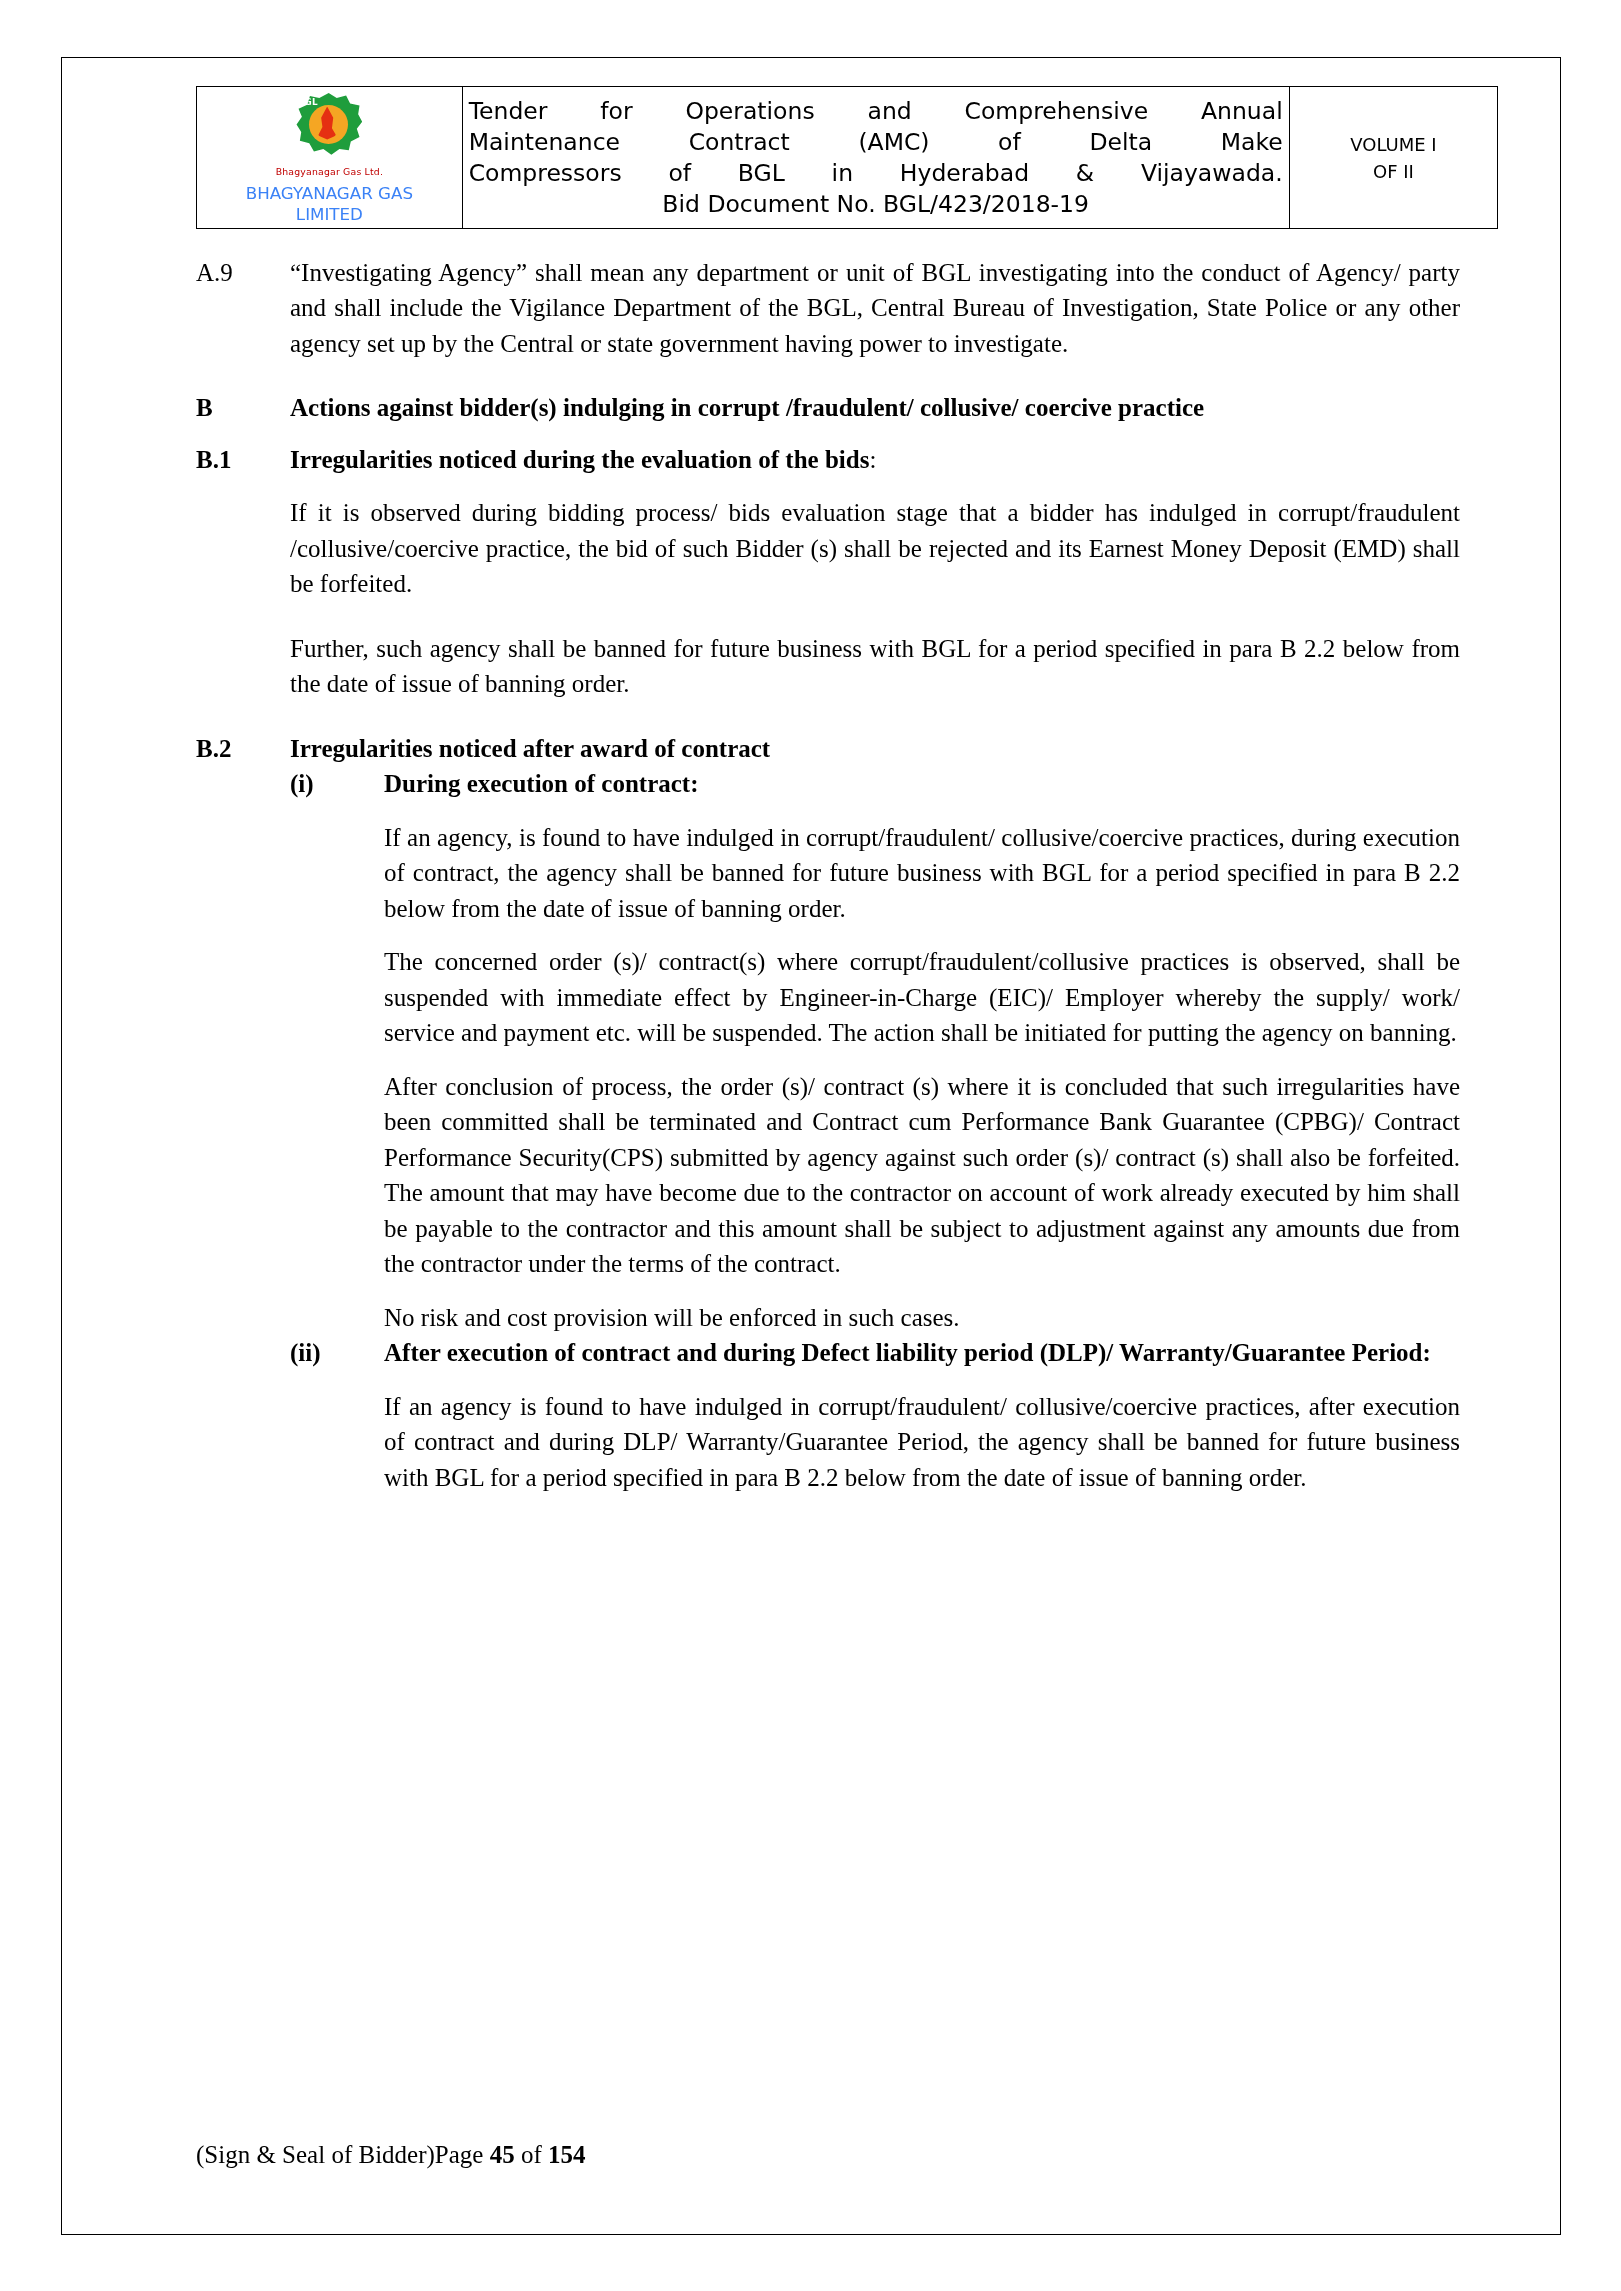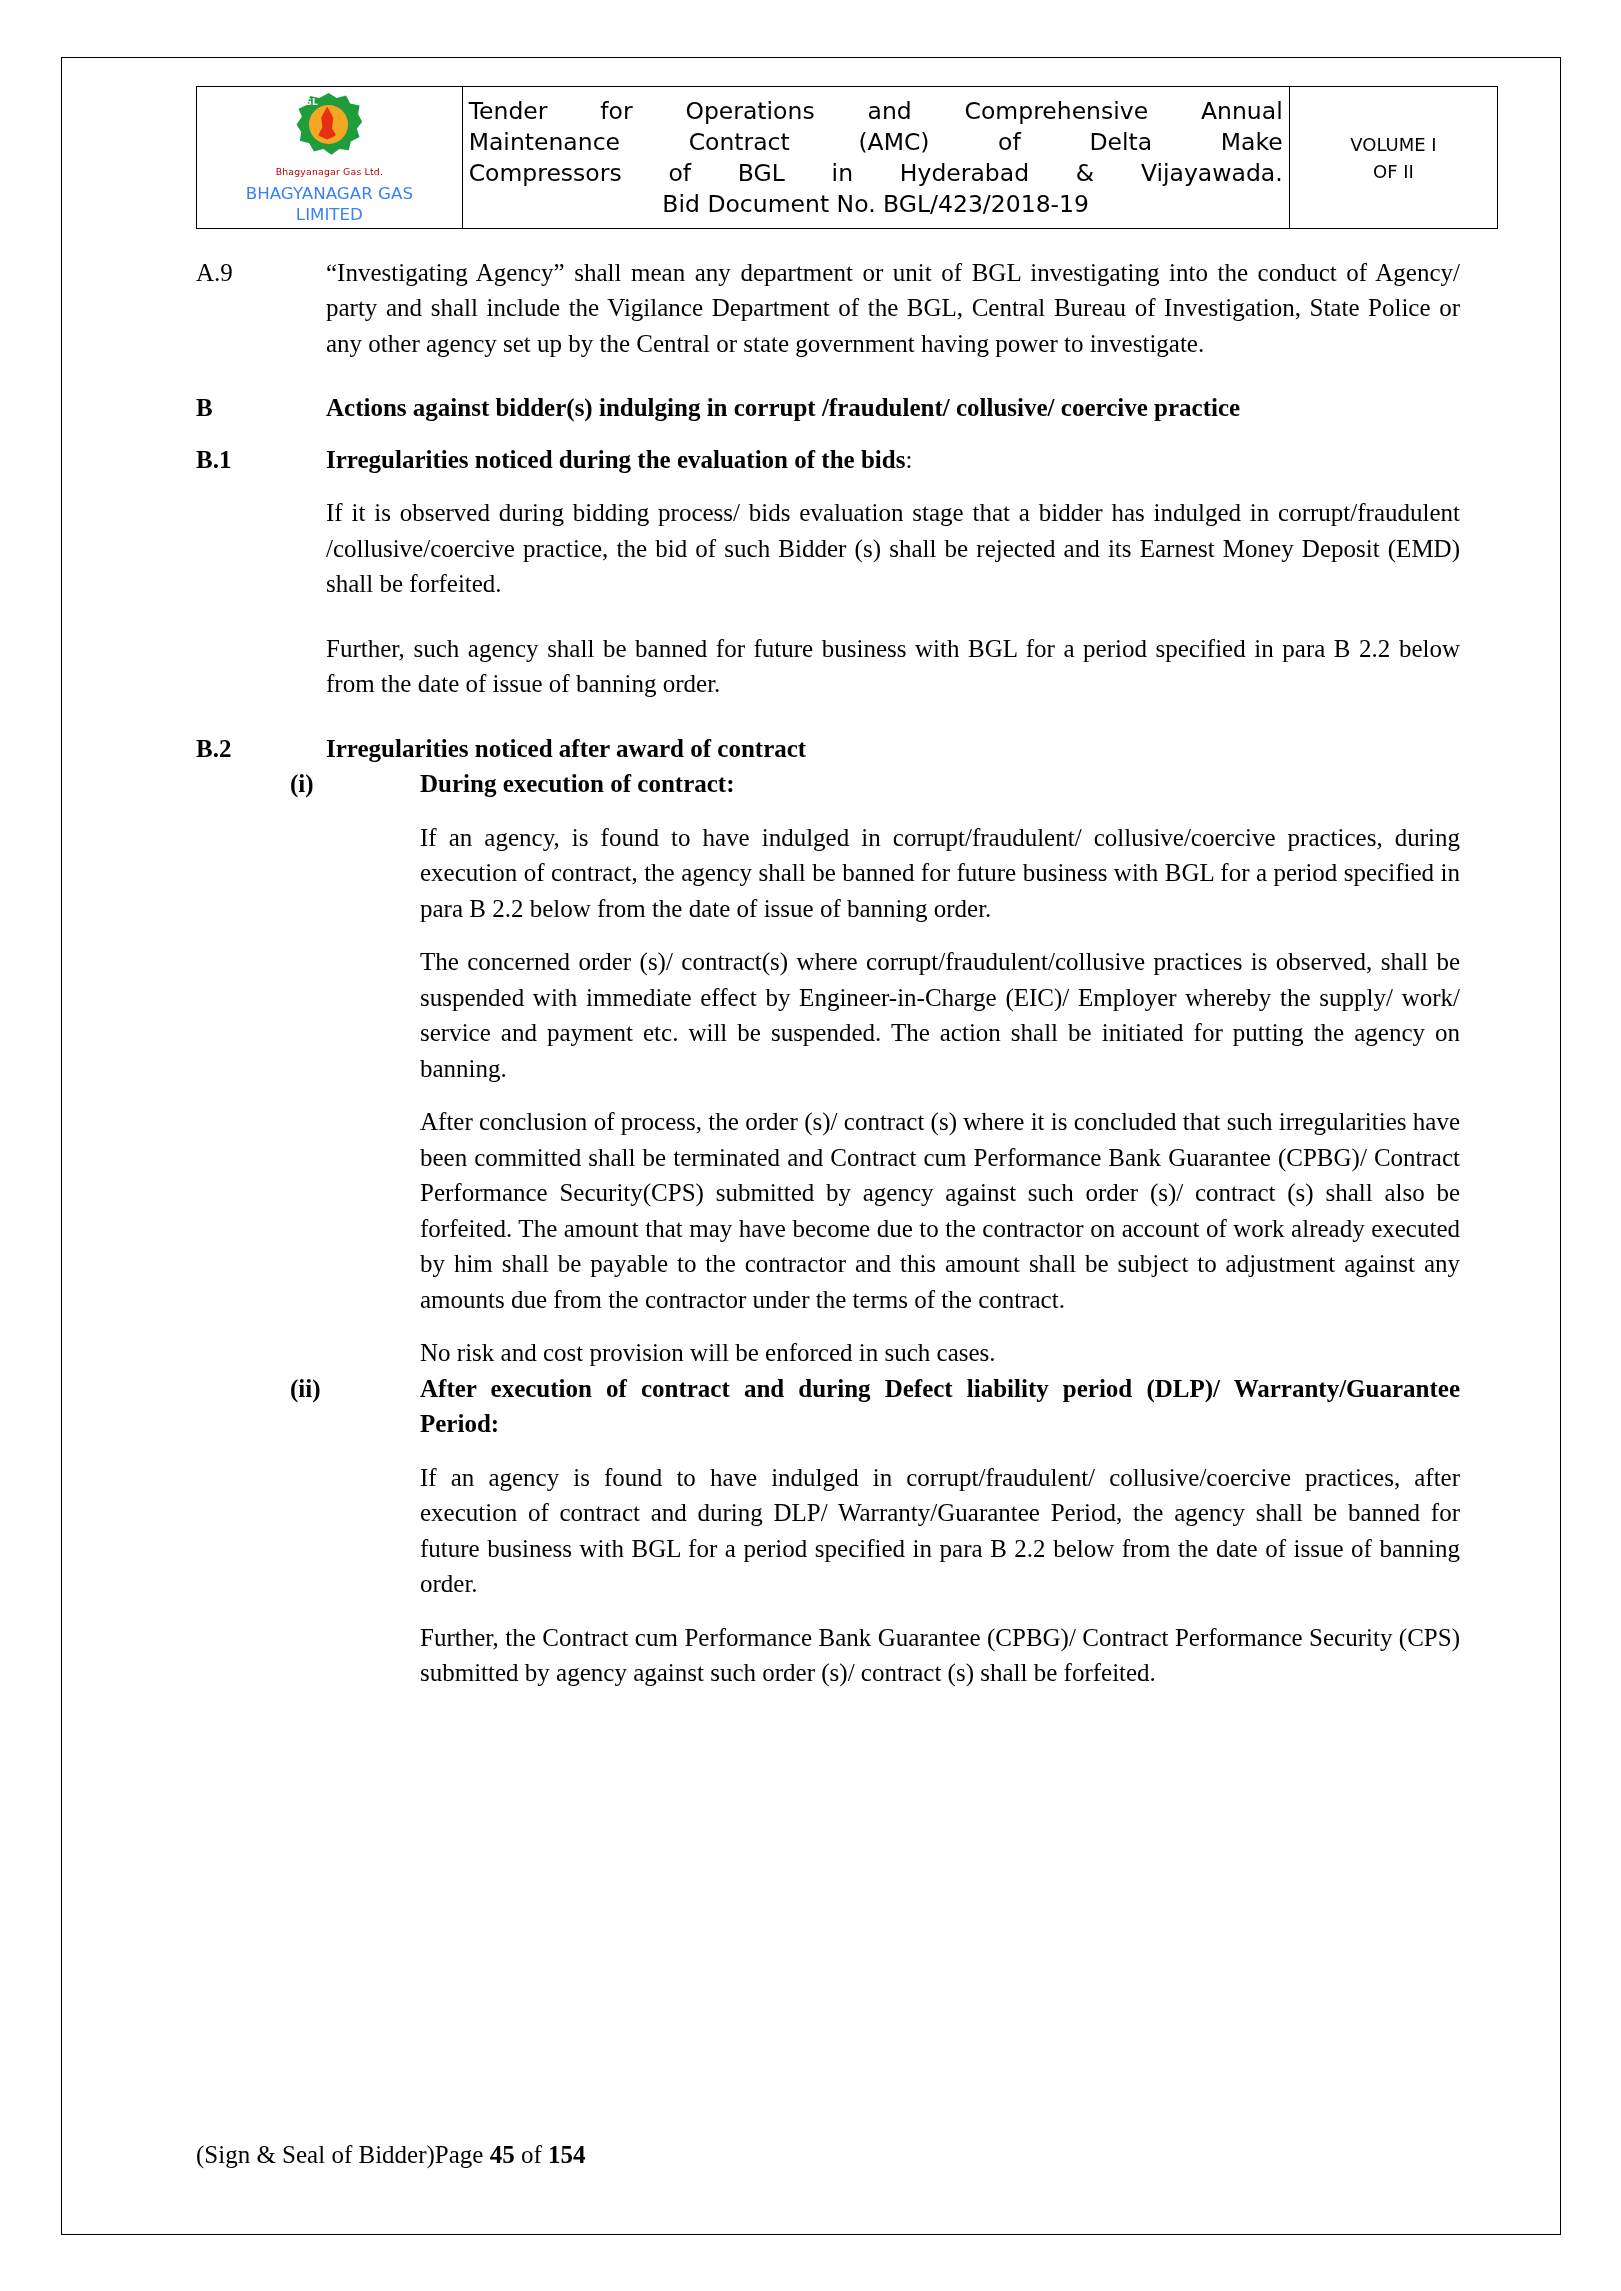--- a/index.html
+++ b/index.html
@@ -146,7 +146,6 @@
   .row {
     display: flex;
     align-items: flex-start;
-    gap: 36px;
   }
   .num {
     flex: 0 0 auto;

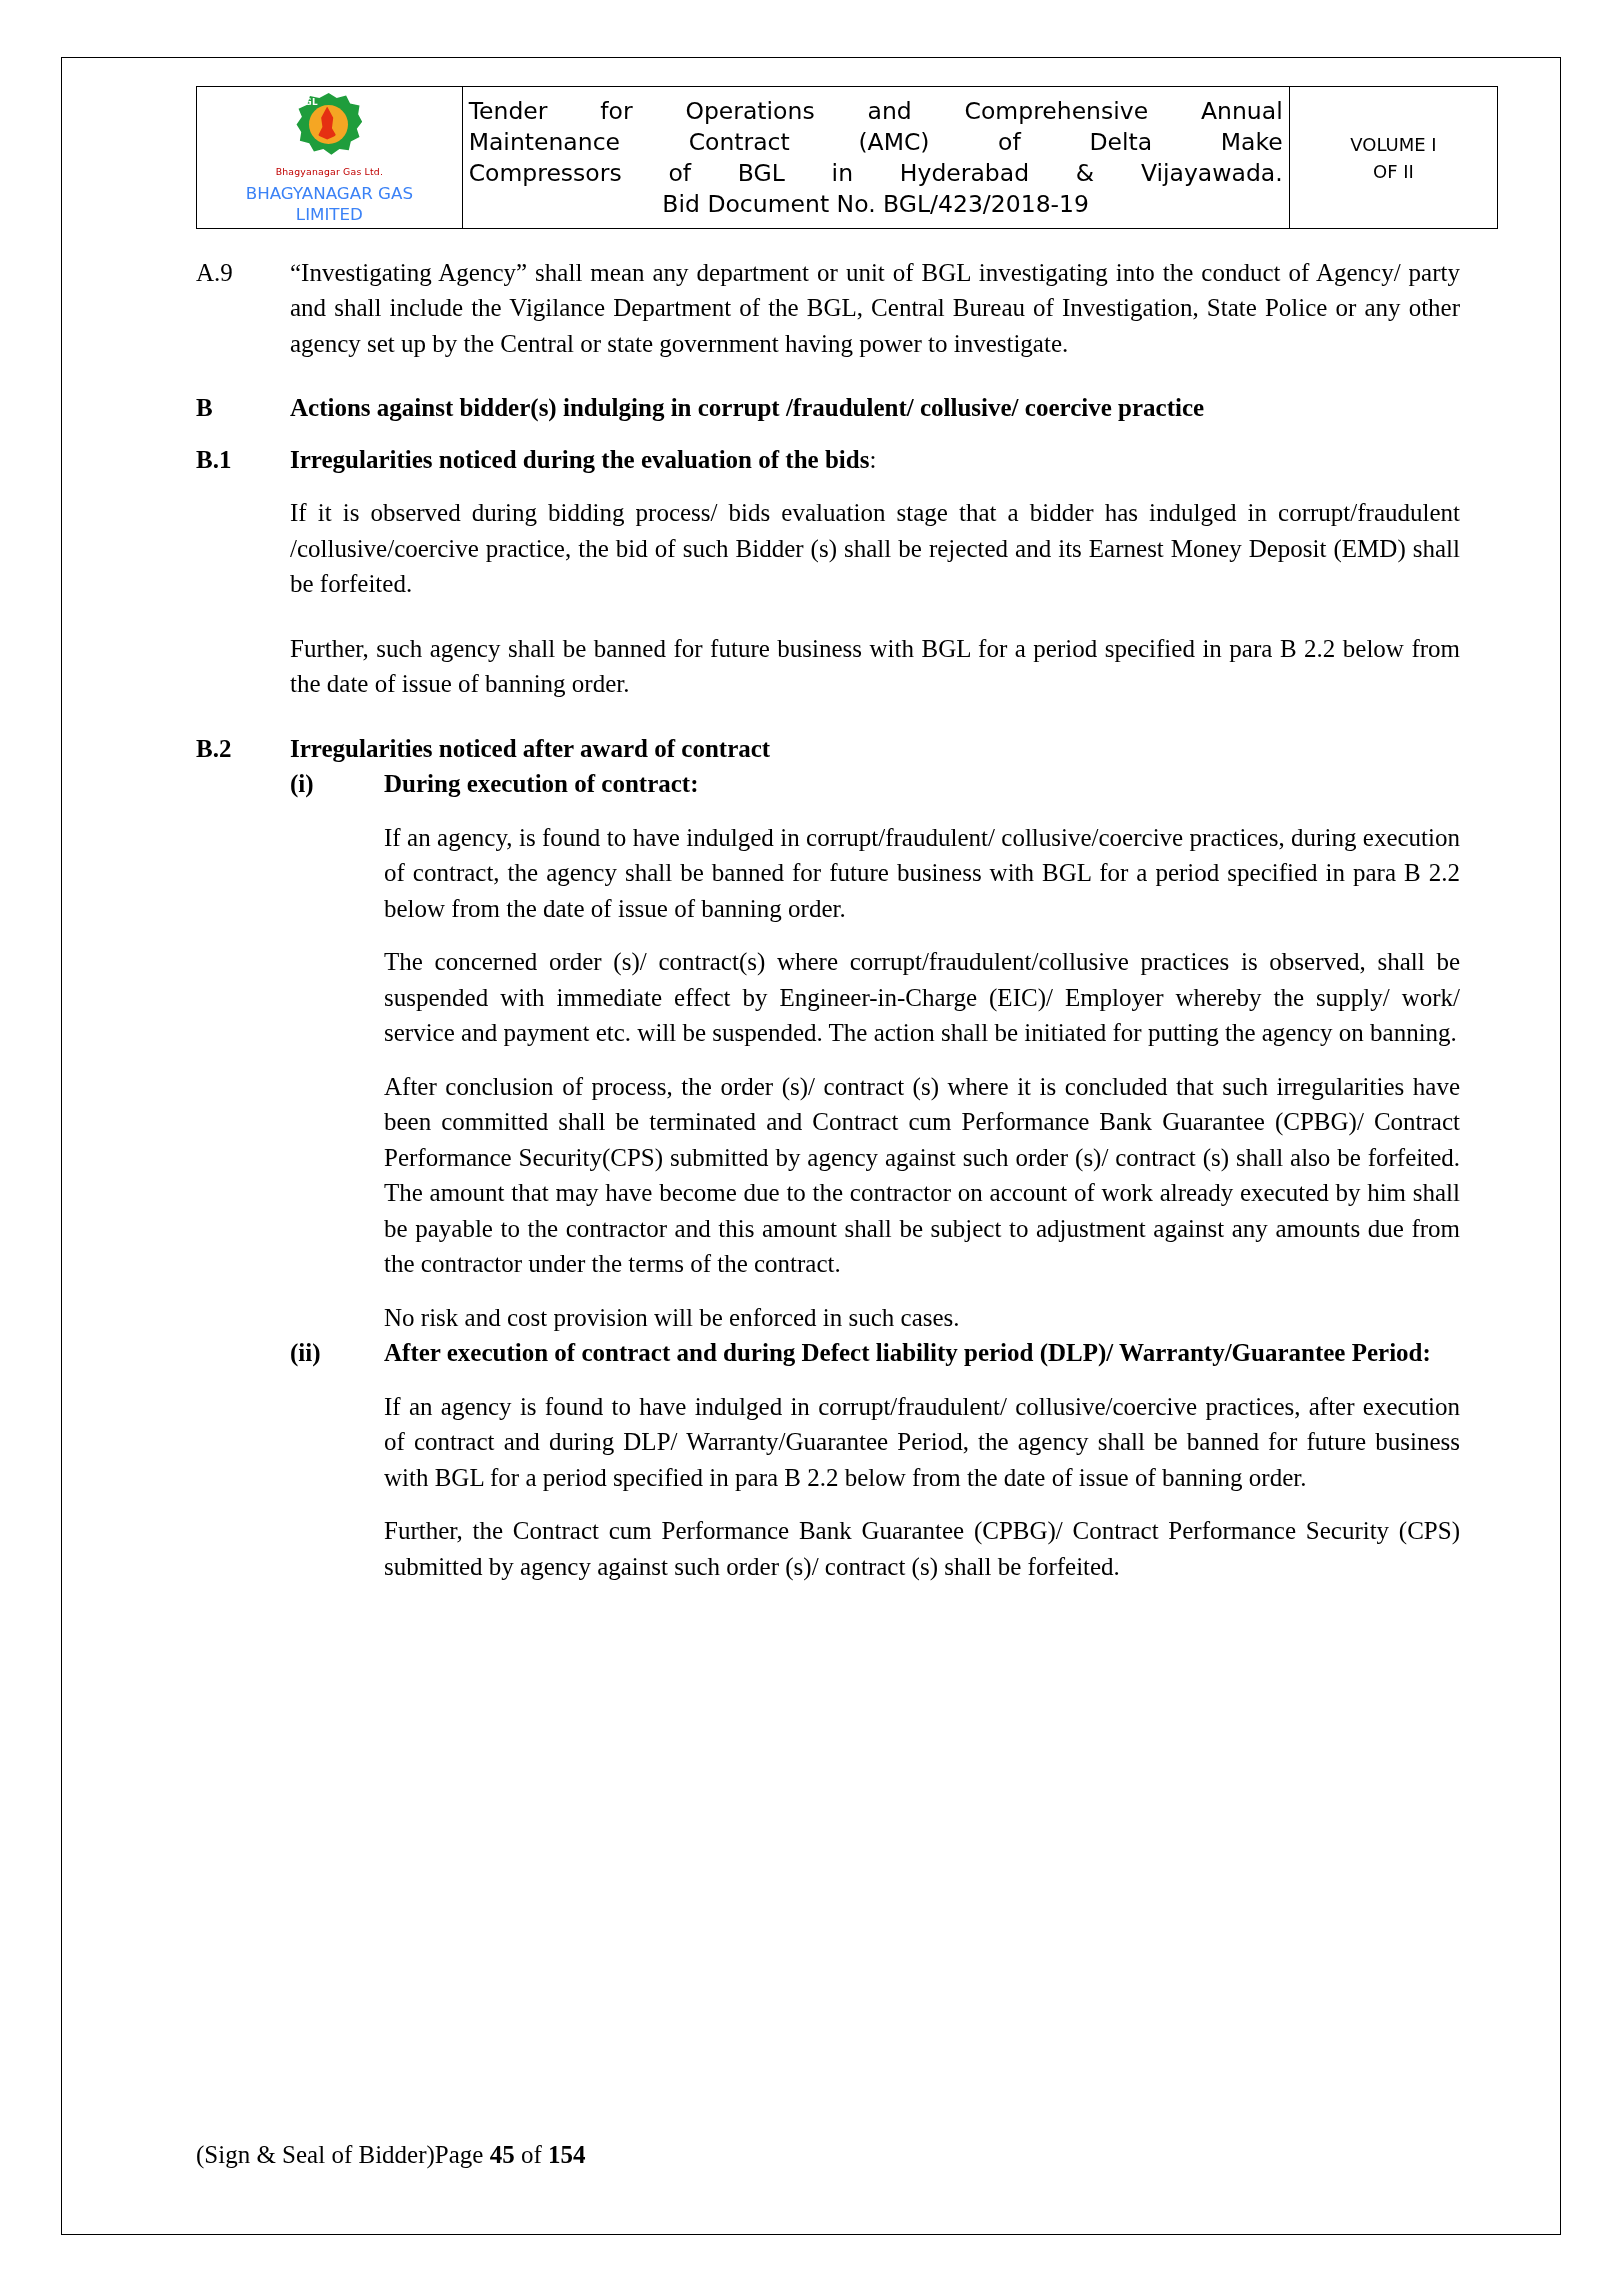--- a/index.html
+++ b/index.html
@@ -265,7 +265,6 @@
         <div class="txt">
           <p class="para b">After execution of contract and during Defect liability period (DLP)/ Warranty/Guarantee Period:</p>
           <p class="para">If an agency is found to have indulged in corrupt/fraudulent/ collusive/coercive practices, after execution of contract and during DLP/ Warranty/Guarantee Period,  the agency  shall be banned for future business with BGL for a period specified in para B 2.2 below from the date of issue of banning order.</p>
-          <p class="para">Further, the Contract cum Performance Bank Guarantee (CPBG)/ Contract Performance Security (CPS) submitted by agency against such order (s)/ contract (s) shall be forfeited.</p>
         </div>
       </div>
 

